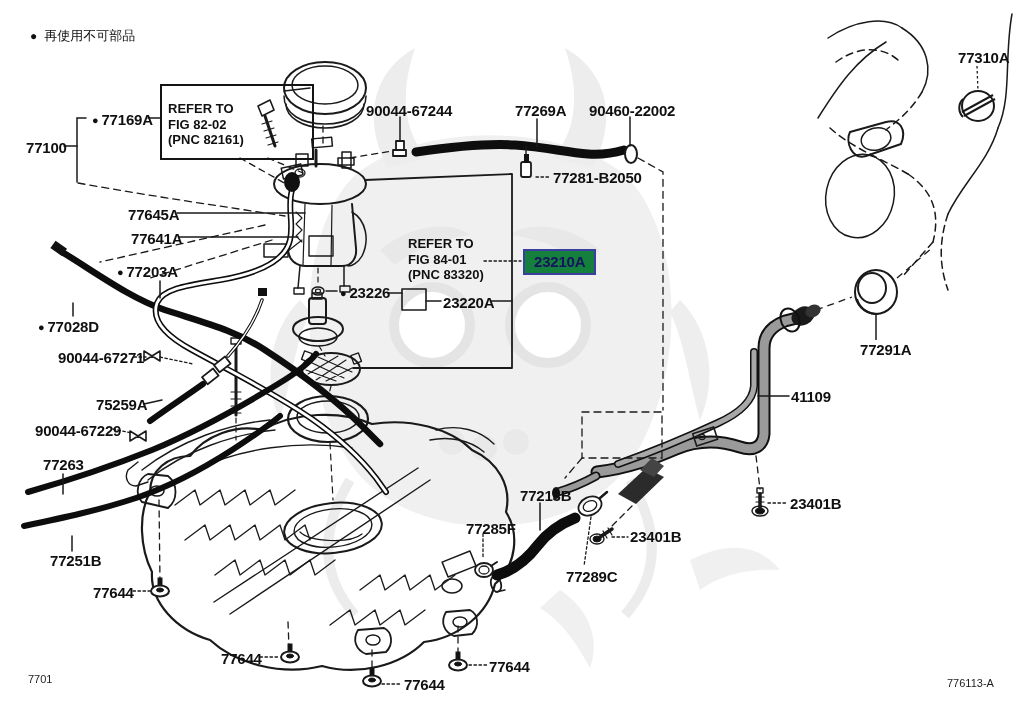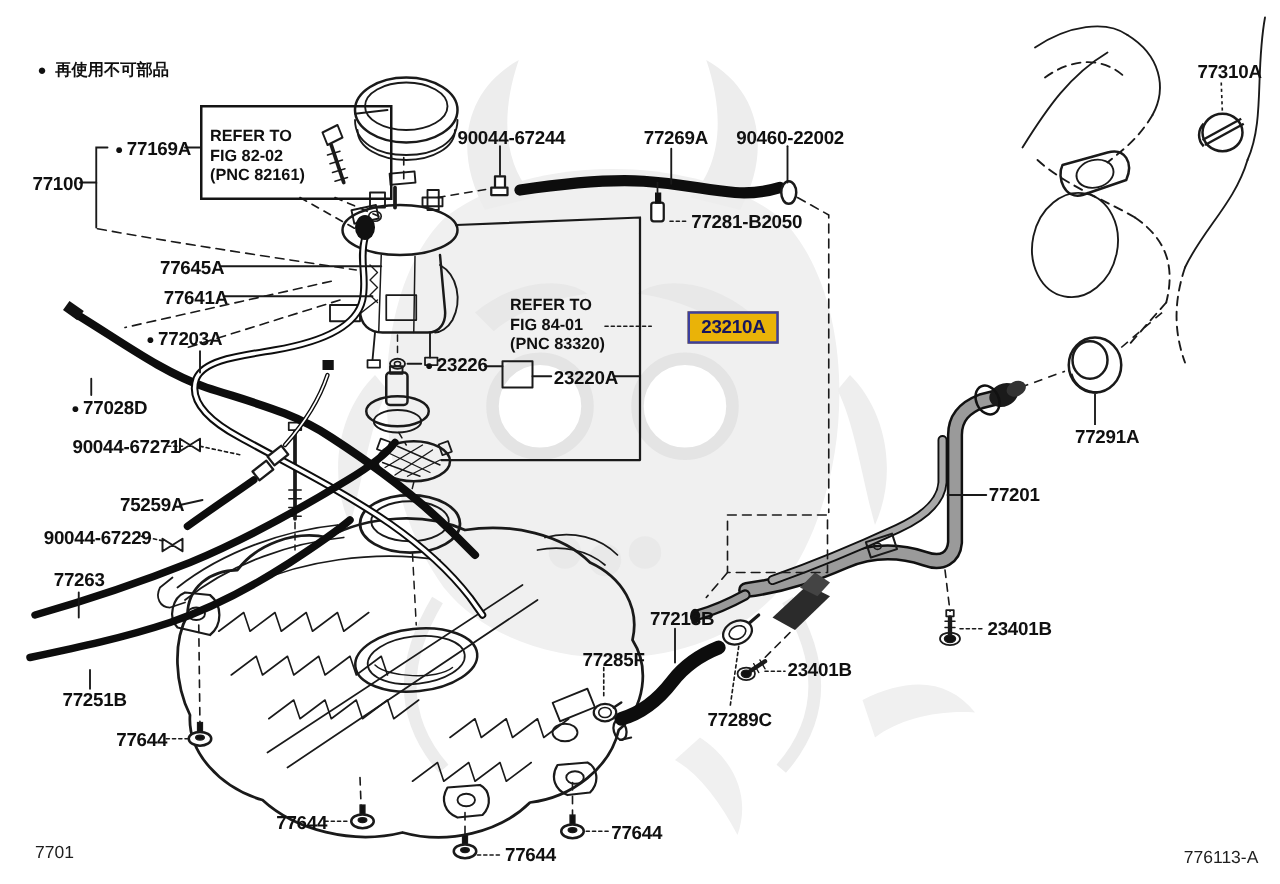--- a/index.html
+++ b/index.html
@@ -18,7 +18,7 @@
   .refer-txt span{display:block;}
   #refer82-txt{left:168px;top:101px;}
   #refer84-txt{left:408px;top:236px;}
-  .legend{position:absolute;left:30px;top:27px;font-weight:bold;font-size:13px;color:#101010;z-index:3;margin-top:20px;}
+  .legend{position:absolute;left:30px;top:27px;font-weight:normal;font-size:13px;color:#101010;z-index:3;}
   .legend .bullet{font-size:12px;margin-right:7px;}
   .footer-code{position:absolute;font-size:14px;color:#1d1d1d;z-index:3;}
   #code-left{left:28px;top:673px;}

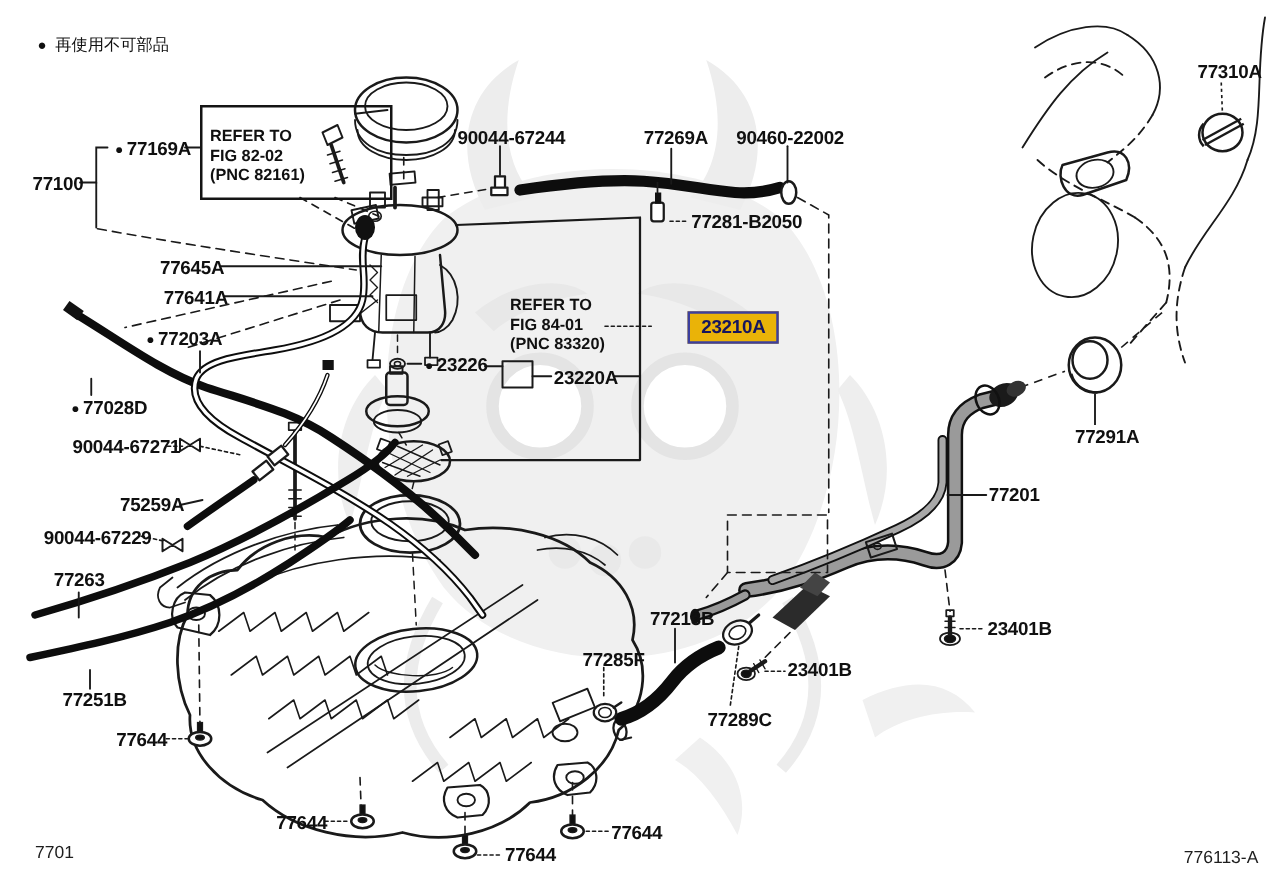--- a/index.html
+++ b/index.html
@@ -337,7 +337,7 @@
       <div class="part-label" style="left: 93px; top: 585px;"><span>77644</span></div>
       <div class="part-label" style="left: 340px; top: 285px;"><span class="bullet">●</span><span>23226</span></div>
       <div class="part-label" style="left: 443px; top: 295px;"><span>23220A</span></div>
-      <div class="part-label highlighted" style="left: 550px; top: 249px; background: #eab308; border-color: rgb(60, 63, 158); color: rgb(21, 21, 94);"><span>23210A</span></div>
+      <div class="part-label highlighted" style="left: 523px; top: 249px; background: #15803d; border-color: rgb(60, 63, 158); color: rgb(21, 21, 94);"><span>23210A</span></div>
       <div class="part-label" style="left: 958px; top: 50px;"><span>77310A</span></div>
       <div class="part-label" style="left: 860px; top: 342px;"><span>77291A</span></div>
       <div class="part-label" style="left: 791px; top: 389px;"><span>77201</span></div>

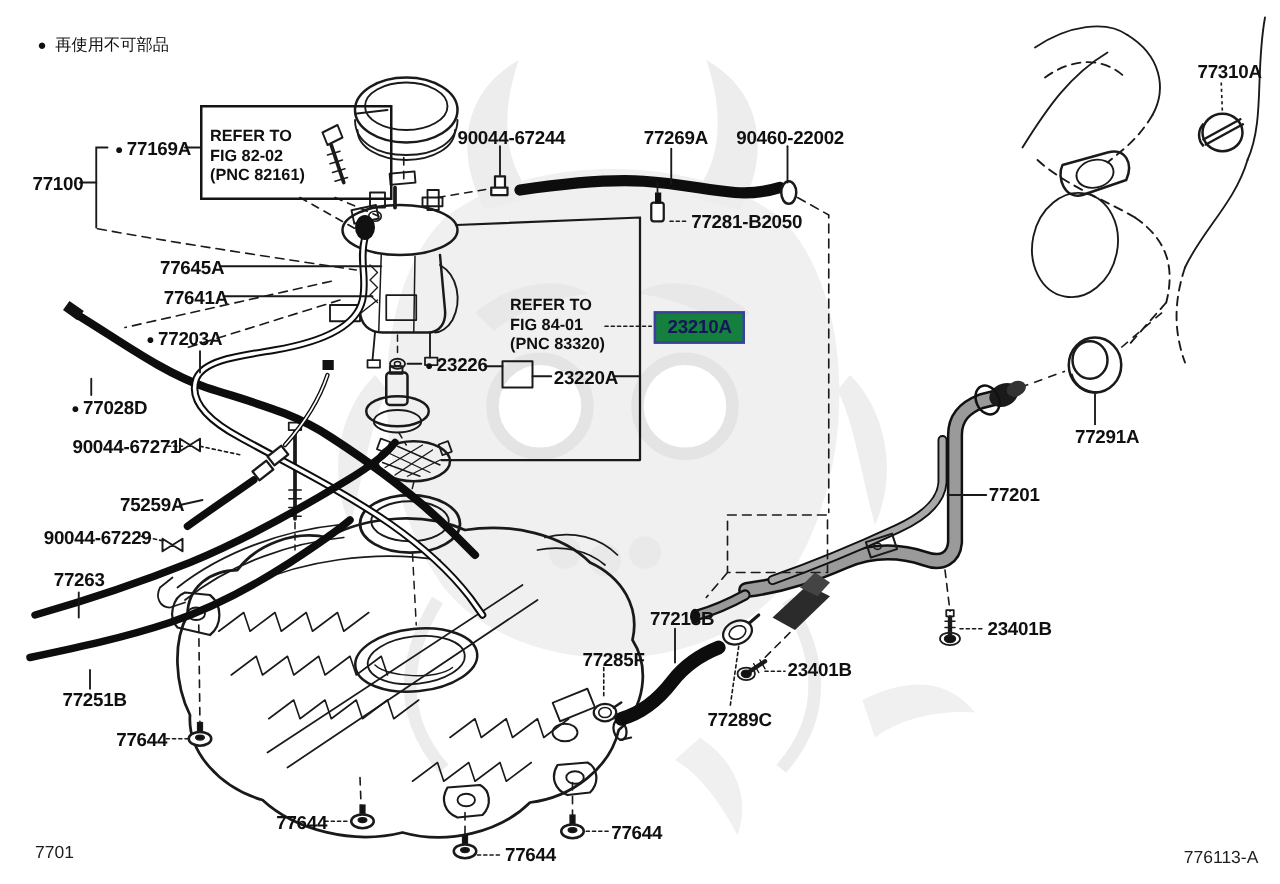--- a/index.html
+++ b/index.html
@@ -328,7 +328,7 @@
       <div class="part-label" style="left: 128px; top: 207px;"><span>77645A</span></div>
       <div class="part-label" style="left: 131px; top: 231px;"><span>77641A</span></div>
       <div class="part-label" style="left: 117px; top: 264px;"><span class="bullet">●</span><span>77203A</span></div>
-      <div class="part-label" style="left: 38px; top: 319px; margin-left: 19px;"><span class="bullet">●</span><span>77028D</span></div>
+      <div class="part-label" style="left: 38px; top: 319px;"><span class="bullet">●</span><span>77028D</span></div>
       <div class="part-label" style="left: 58px; top: 350px;"><span>90044-67271</span></div>
       <div class="part-label" style="left: 96px; top: 397px;"><span>75259A</span></div>
       <div class="part-label" style="left: 35px; top: 423px;"><span>90044-67229</span></div>

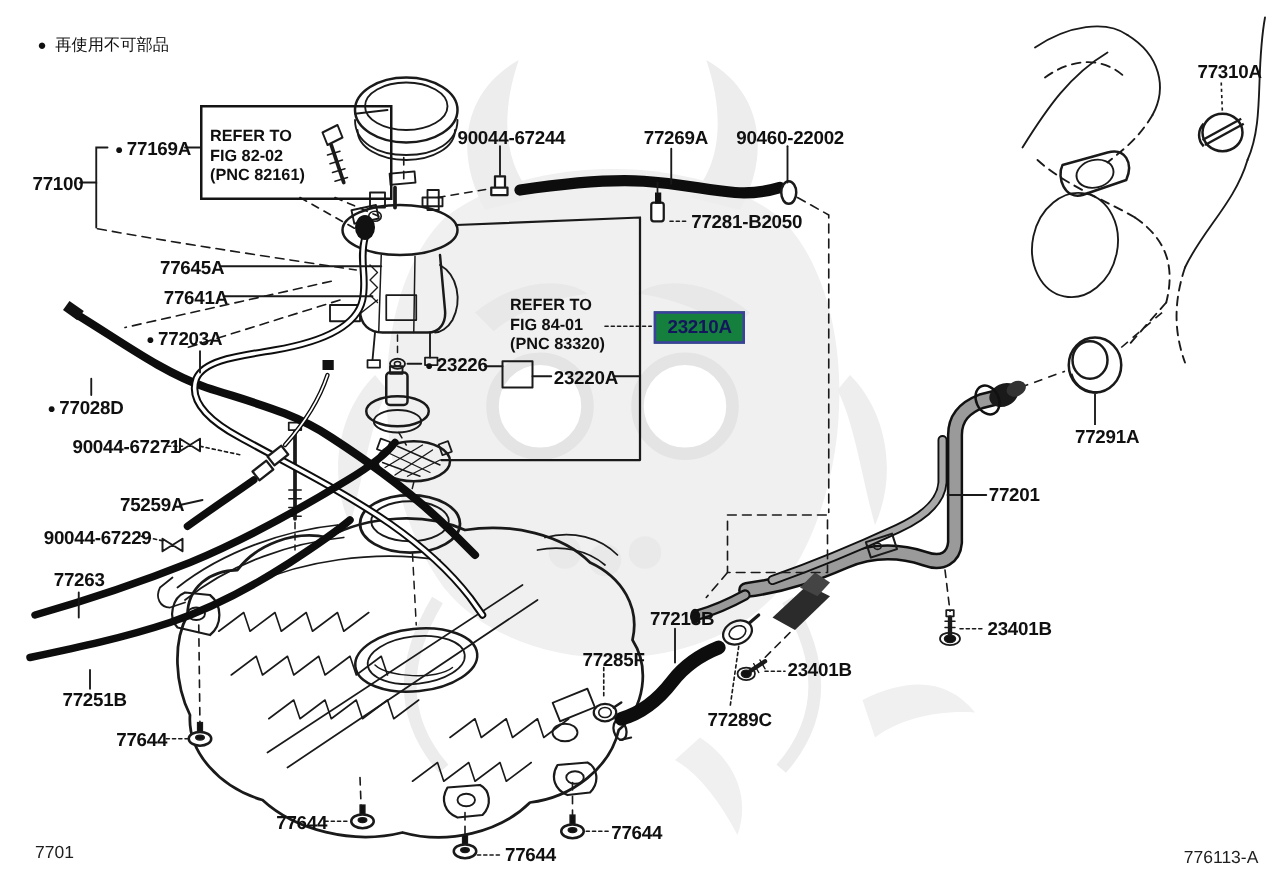--- a/index.html
+++ b/index.html
@@ -340,7 +340,7 @@
       <div class="part-label highlighted" style="left: 523px; top: 249px; background: #15803d; border-color: rgb(60, 63, 158); color: rgb(21, 21, 94);"><span>23210A</span></div>
       <div class="part-label" style="left: 958px; top: 50px;"><span>77310A</span></div>
       <div class="part-label" style="left: 860px; top: 342px;"><span>77291A</span></div>
-      <div class="part-label" style="left: 791px; top: 389px;"><span>77201</span></div>
+      <div class="part-label" style="left: 791px; top: 389px;"><span>41109</span></div>
       <div class="part-label" style="left: 520px; top: 488px;"><span>77213B</span></div>
       <div class="part-label" style="left: 466px; top: 521px;"><span>77285F</span></div>
       <div class="part-label" style="left: 630px; top: 529px;"><span>23401B</span></div>

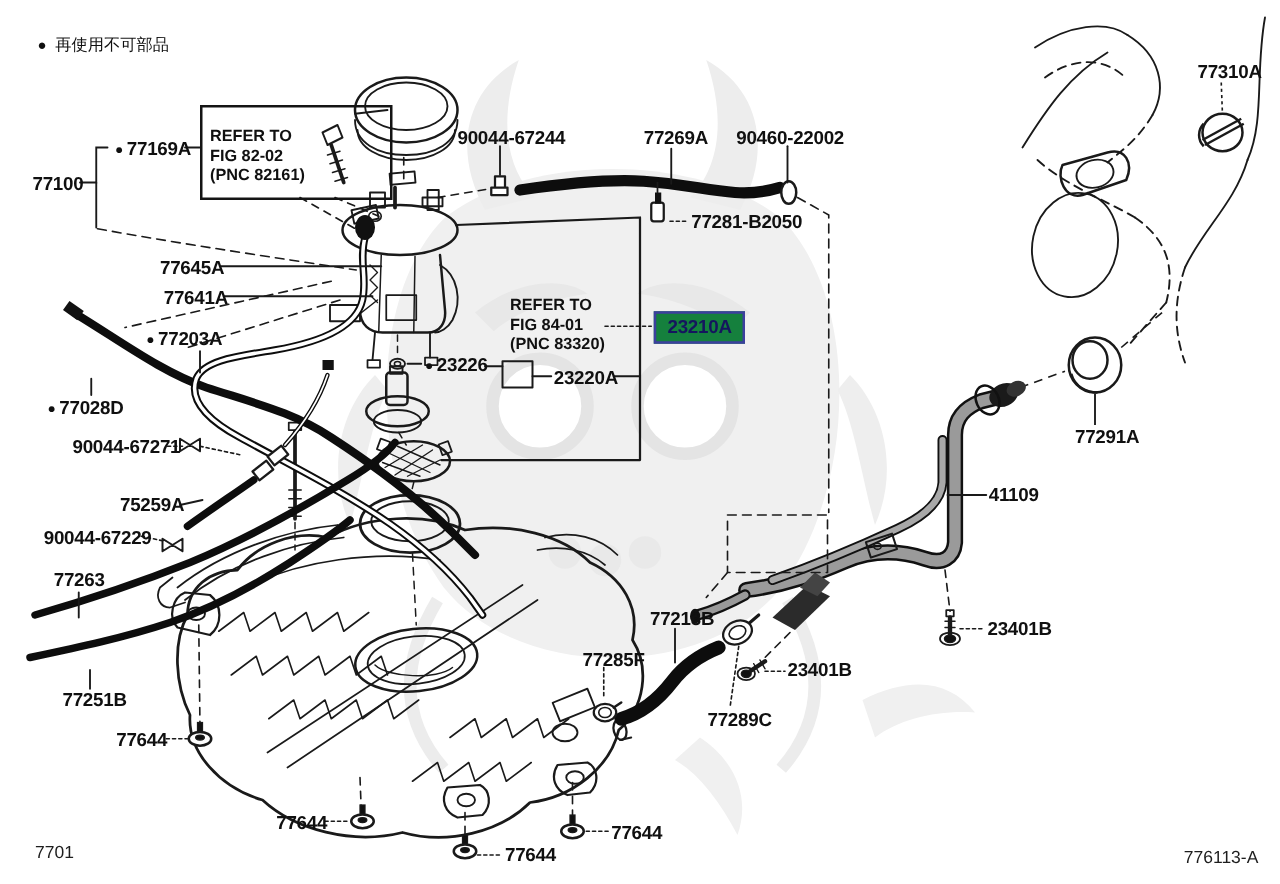--- a/index.html
+++ b/index.html
@@ -20,7 +20,7 @@
   #refer84-txt{left:408px;top:236px;}
   .legend{position:absolute;left:30px;top:27px;font-weight:normal;font-size:13px;color:#101010;z-index:3;}
   .legend .bullet{font-size:12px;margin-right:7px;}
-  .footer-code{position:absolute;font-size:14px;color:#1d1d1d;z-index:3;}
+  .footer-code{position:absolute;font-size:11px;color:#1d1d1d;z-index:3;}
   #code-left{left:28px;top:673px;}
   #code-right{left:947px;top:677px;}
 </style>

